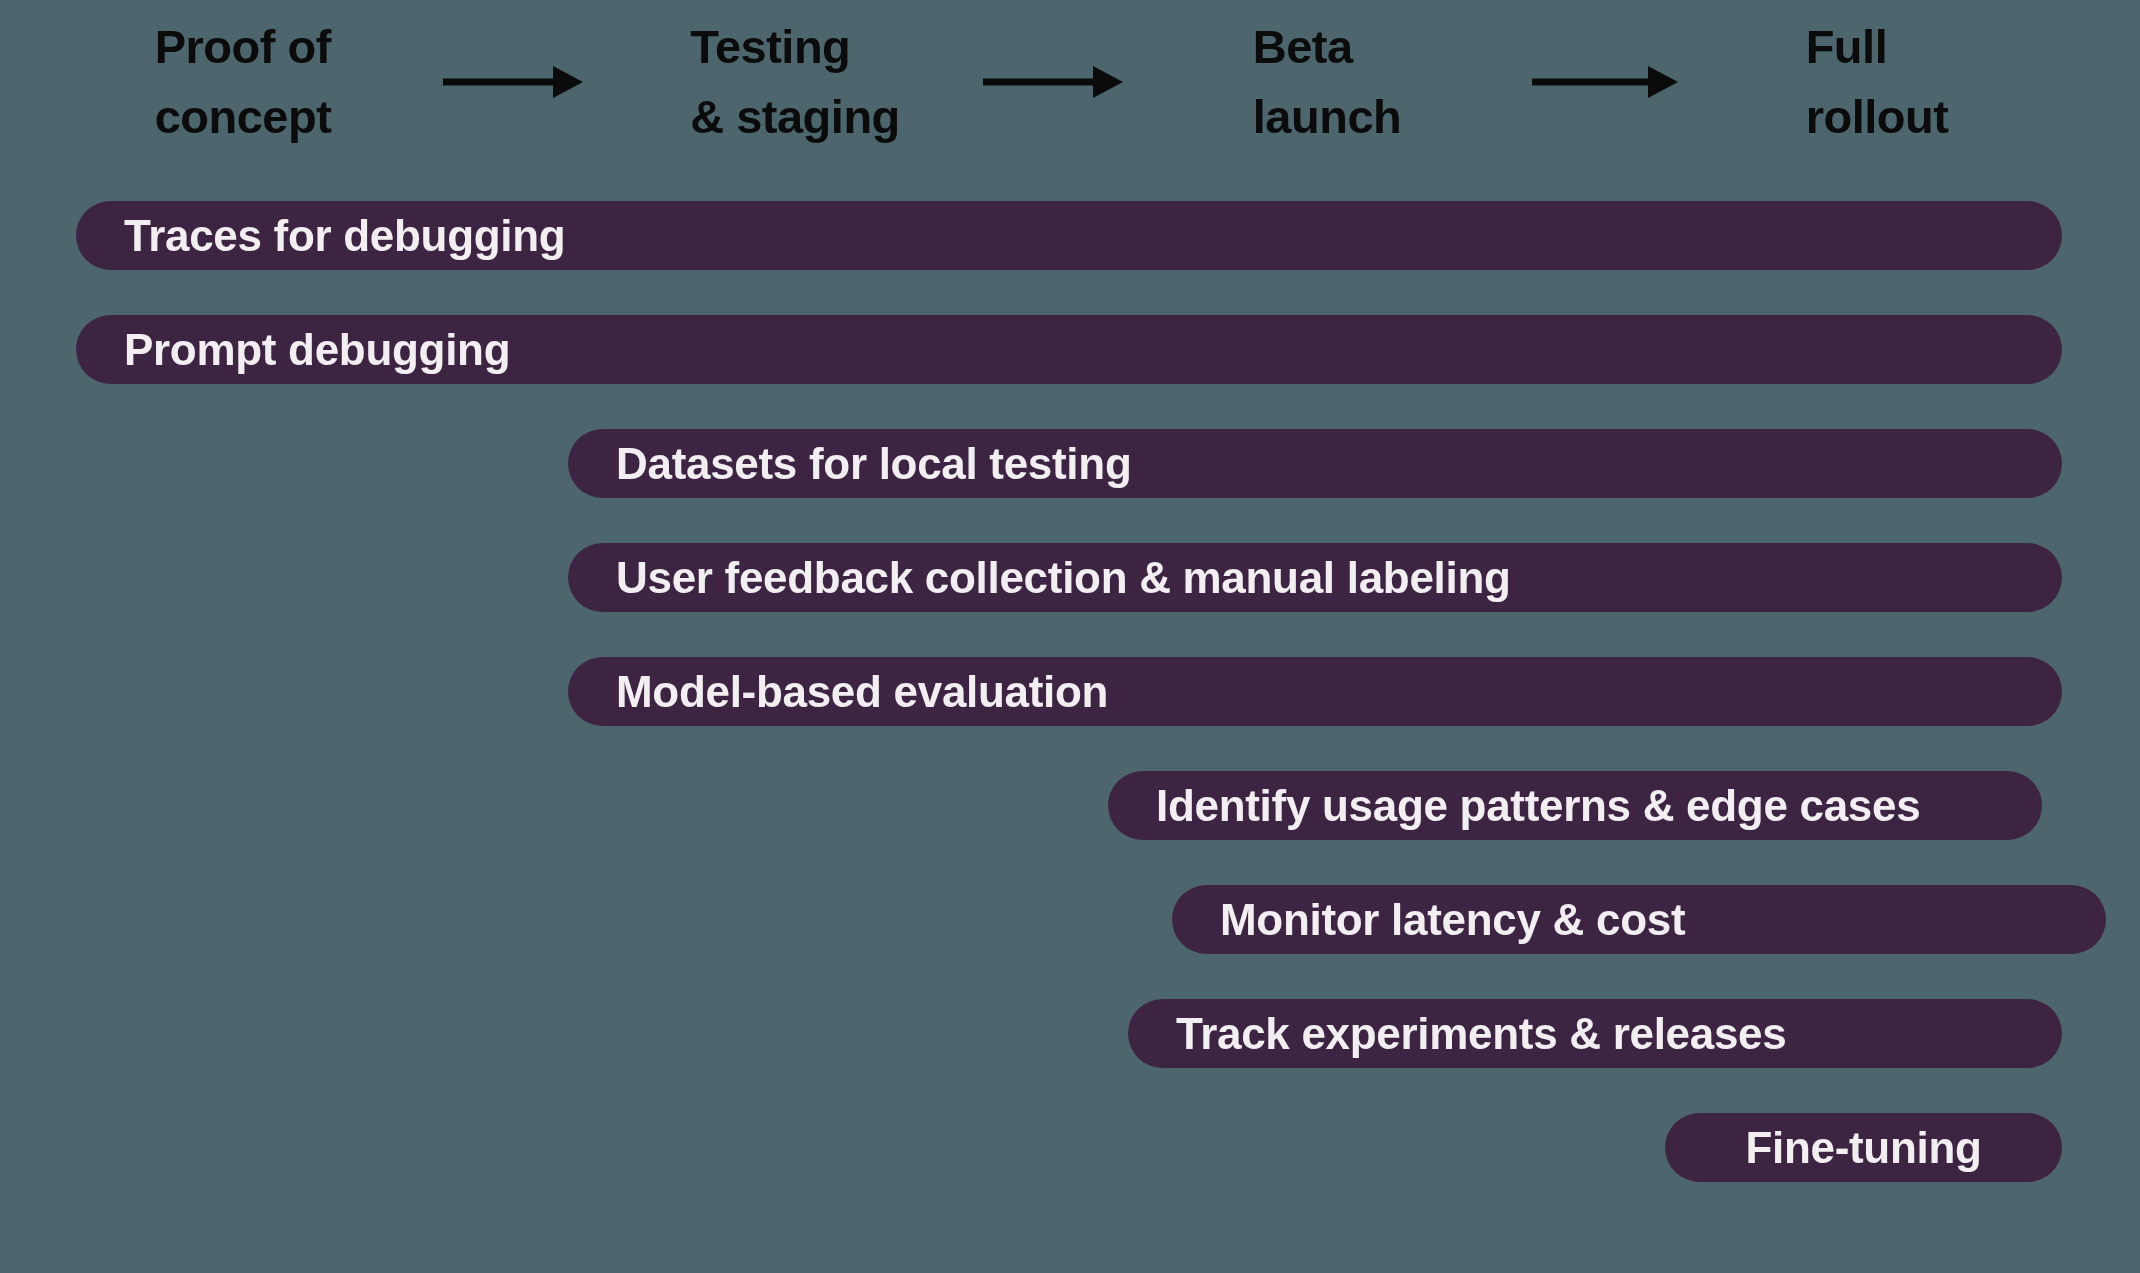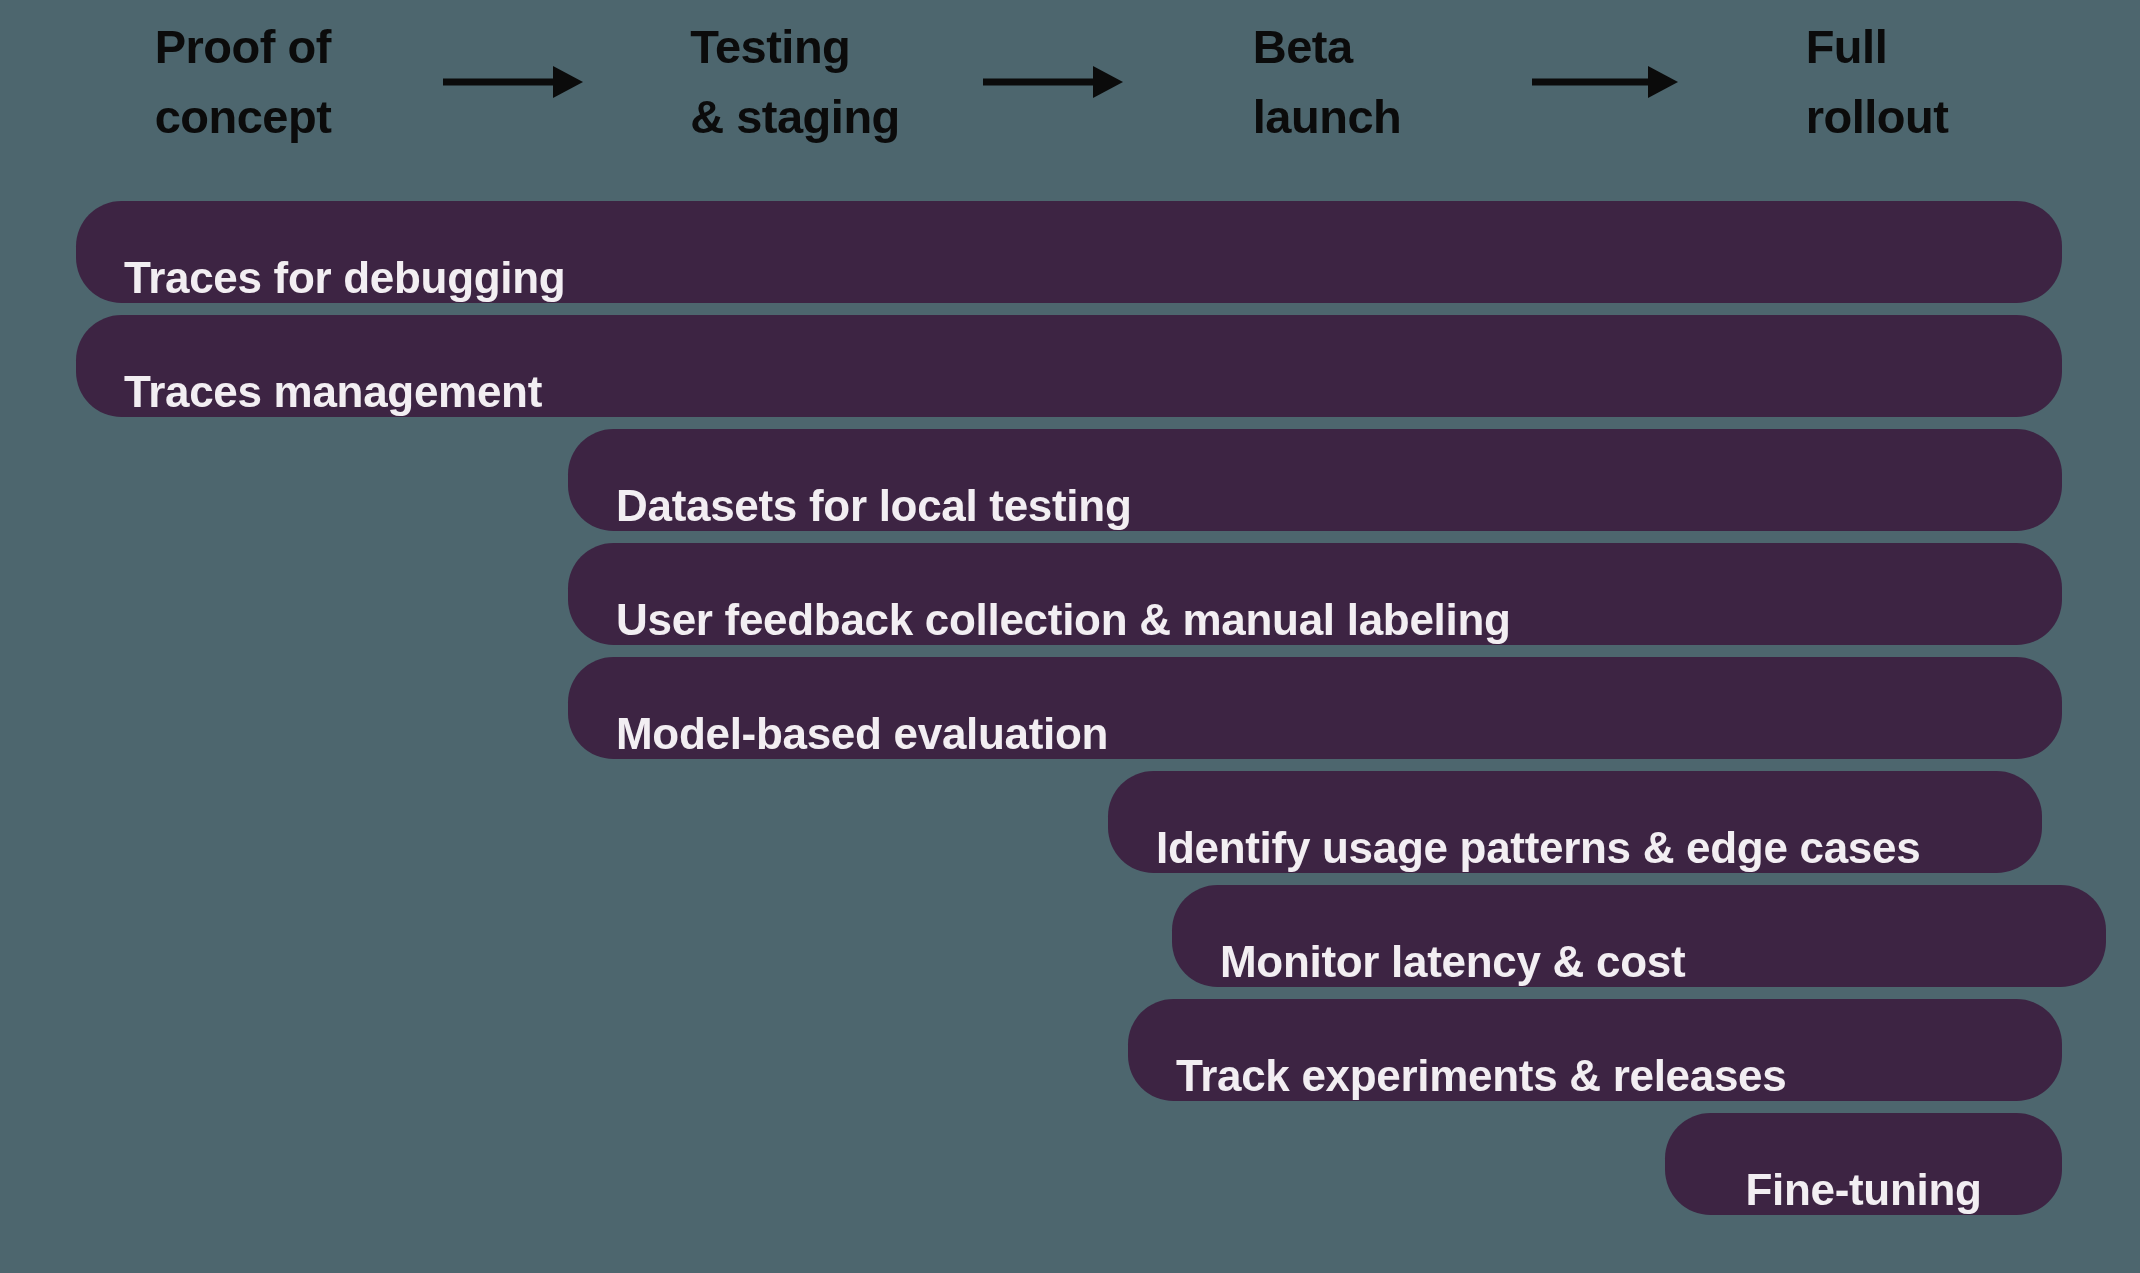--- a/index.html
+++ b/index.html
@@ -29,11 +29,11 @@
   }
   .bar {
     position: absolute;
-    height: 102px;
+    height: 69px;
     background: #3D2443;
     border-radius: 45.5px;
     display: flex;
-    align-items: flex-end;
+    align-items: center;
     box-sizing: border-box;
     padding: 0 48px;
   }

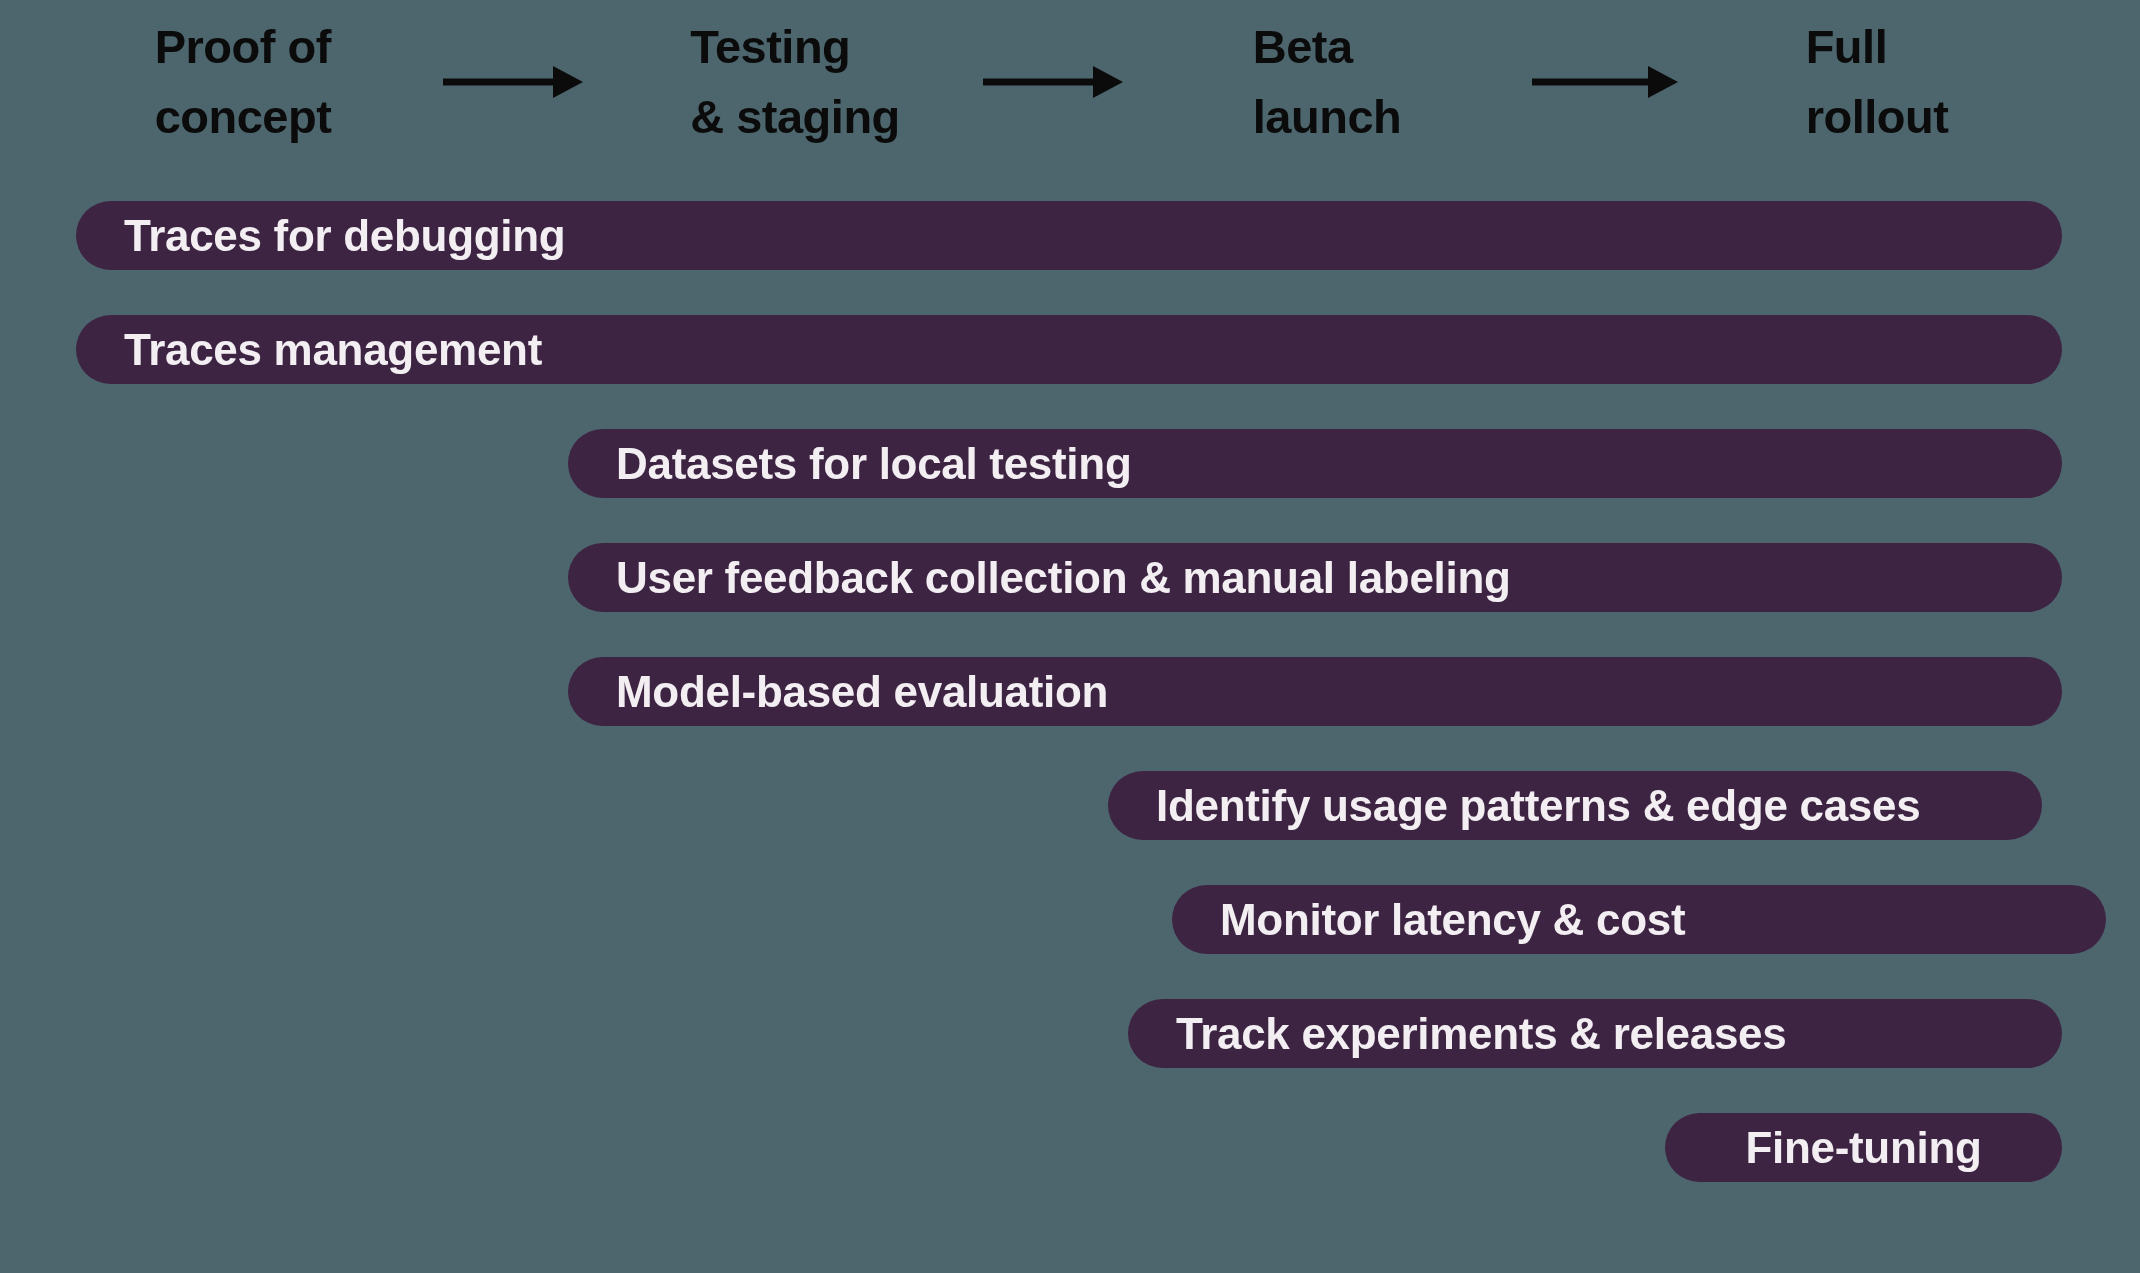--- a/index.html
+++ b/index.html
@@ -77,7 +77,7 @@
     <span class="bar-label">Traces for debugging</span>
   </div>
   <div class="bar" style="left:76px;   top:315px;  width:1986px">
-    <span class="bar-label">Traces management</span>
+    <span class="bar-label">Prompt debugging</span>
   </div>
   <div class="bar" style="left:568px;  top:429px;  width:1494px">
     <span class="bar-label">Datasets for local testing</span>

